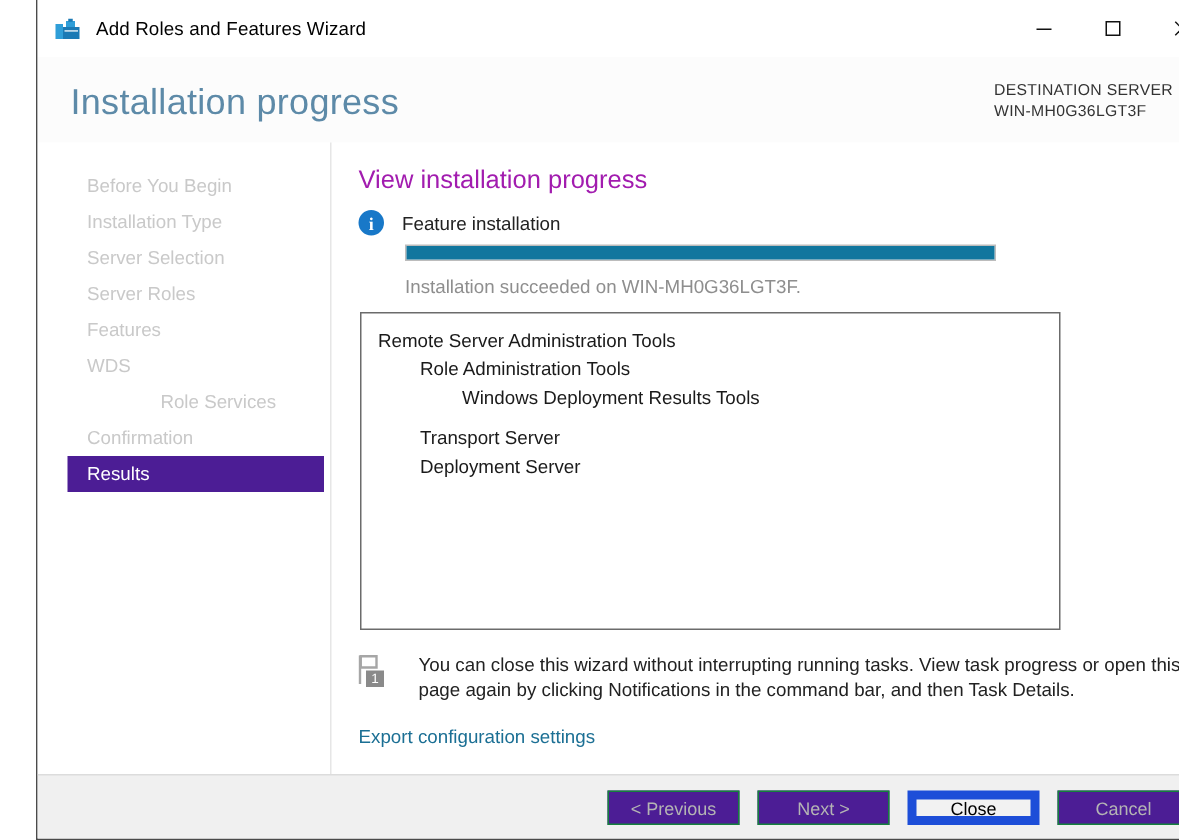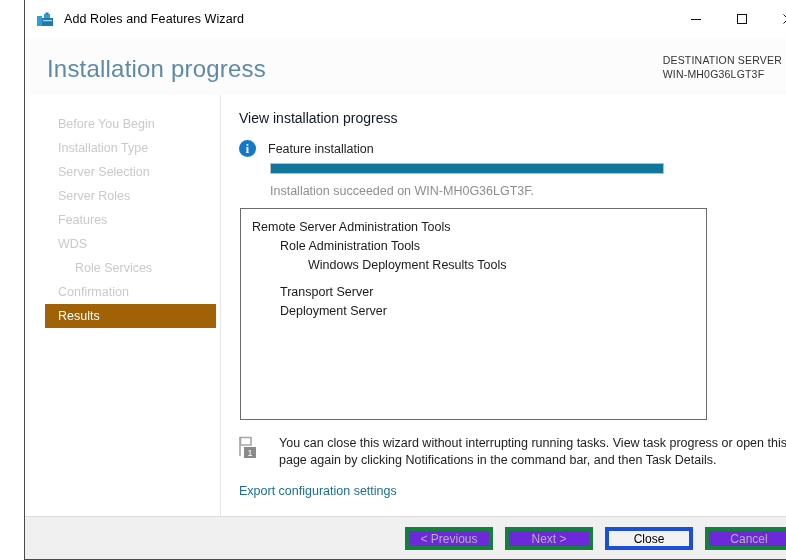--- a/index.html
+++ b/index.html
@@ -142,8 +142,8 @@
     position: absolute;
     left: 17px;
     top: 15px;
-    font-size: 14px;
-    color: #0f172a;
+    font-size: 17px;
+    color: #a21caf;
   }
   #info-row {
     position: absolute;

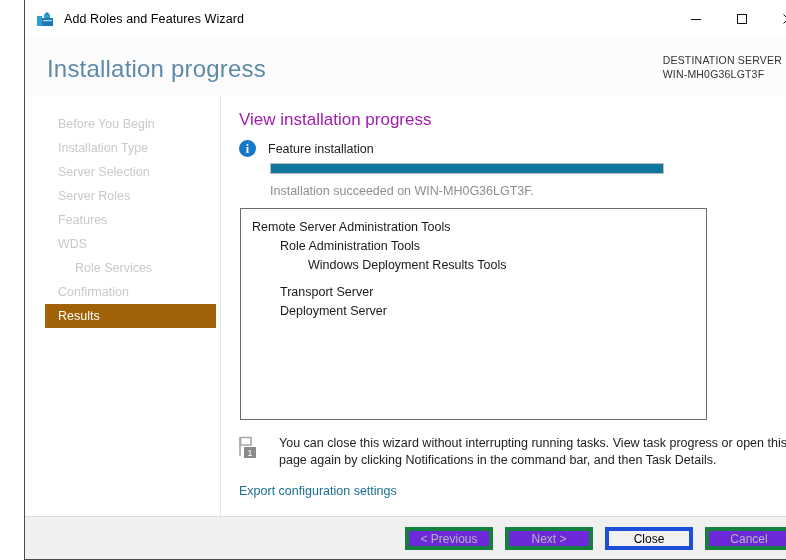--- a/index.html
+++ b/index.html
@@ -122,7 +122,7 @@
     white-space: nowrap;
     cursor: default;
   }
-  .nav-item.indent { padding-left: 30px; }
+  .nav-item.indent { padding-left: 30px; text-align: center; }
   .nav-item.selected {
     background: #0f7ac7;
     color: #ffffff;

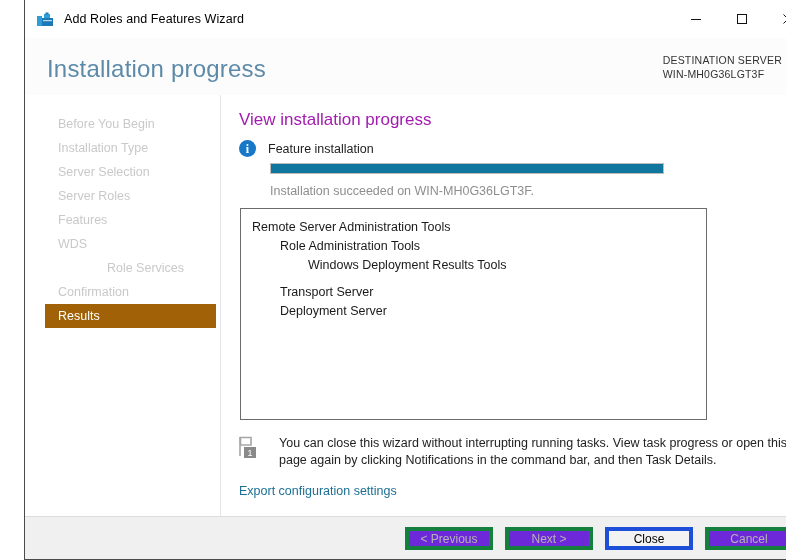--- a/index.html
+++ b/index.html
@@ -341,7 +341,7 @@
       <div class="nav-item">WDS</div>
       <div class="nav-item indent">Role Services</div>
       <div class="nav-item">Confirmation</div>
-      <div class="nav-item selected" style="background: #a16207;">Results</div>
+      <div class="nav-item selected" style="background: #4c1d95;">Results</div>
     </div>
 
   <div id="content">

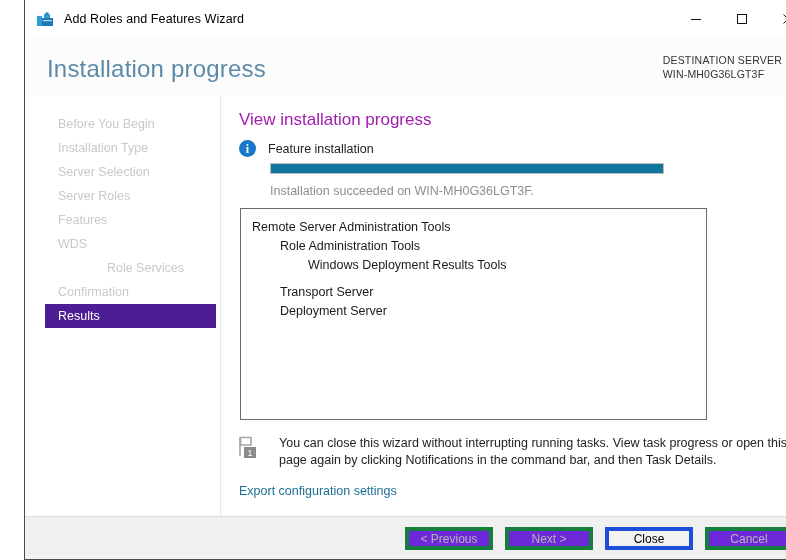--- a/index.html
+++ b/index.html
@@ -273,8 +273,8 @@
     height: 23px;
     font-size: 12px;
     font-family: "Liberation Sans", sans-serif;
-    background: #6d28d9;
-    border: 4px solid #15803d;
+    background: #4c1d95;
+    border: 1px solid #15803d;
     color: #b4b4b4;
     display: flex;
     align-items: center;

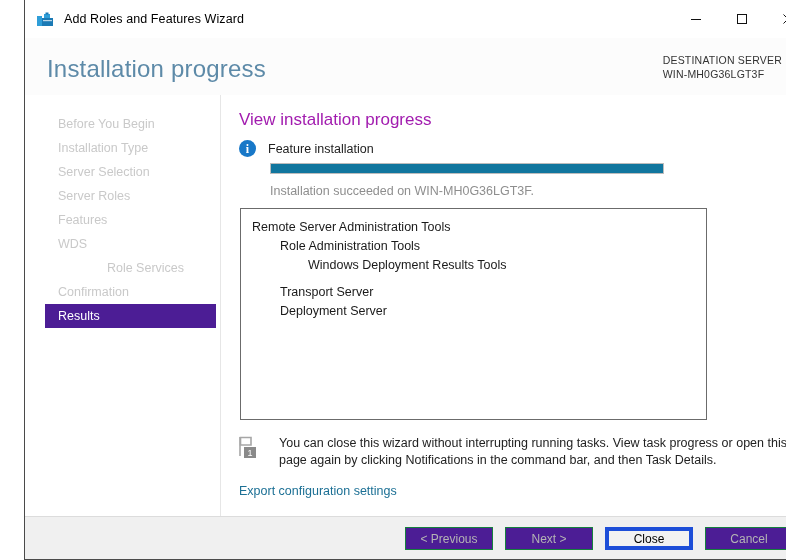--- a/index.html
+++ b/index.html
@@ -284,7 +284,7 @@
   }
   .btn.enabled {
     color: #000000;
-    border: 4px solid #1d4ed8;
+    border: 6px solid #1d4ed8;
     background: #f2f2f2;
   }
 </style>

